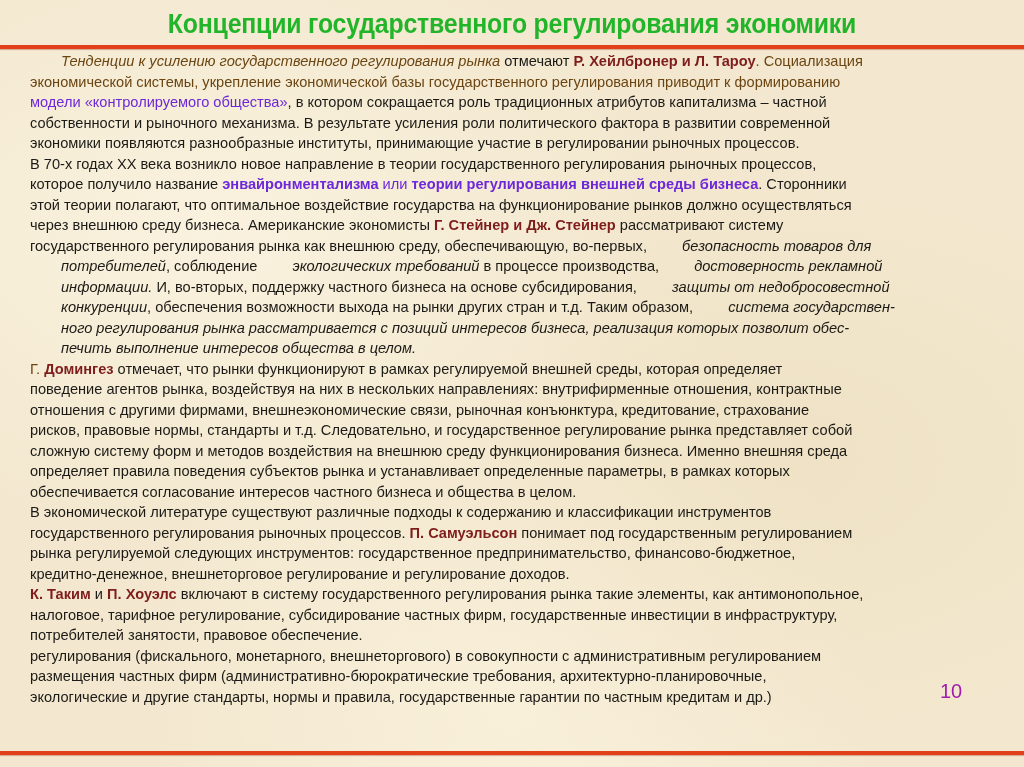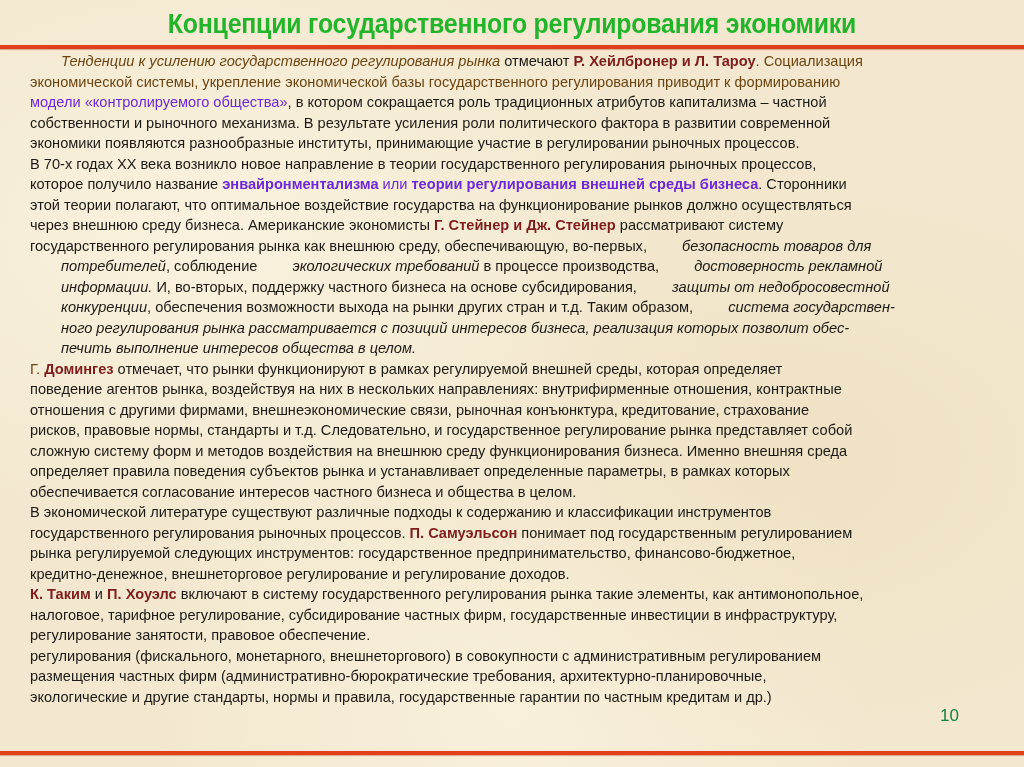--- a/index.html
+++ b/index.html
@@ -79,7 +79,7 @@
     <div class="line"><span>кредитно-денежное, внешнеторговое регулирование и регулирование доходов.</span></div>
     <div class="line"><span class="name">К. Таким</span><span> и </span><span class="name">П. Хоуэлс</span><span> включают в систему государственного регулирования рынка такие элементы, как антимонопольное,</span></div>
     <div class="line"><span>налоговое, тарифное регулирование, субсидирование частных фирм, государственные инвестиции в инфраструктуру,</span></div>
-    <div class="line"><span>регулирование занятости, правовое обеспечение.</span></div>
+    <div class="line"><span>потребителей занятости, правовое обеспечение.</span></div>
     <div class="line"><span>регулирования (фискального, монетарного, внешнеторгового) в совокупности с  административным регулированием</span></div>
     <div class="line"><span>размещения частных фирм (административно-бюрократические требования, архитектурно-планировочные,</span></div>
     <div class="line"><span>экологические и другие стандарты, нормы и правила, государственные гарантии по частным кредитам и др.)</span></div>

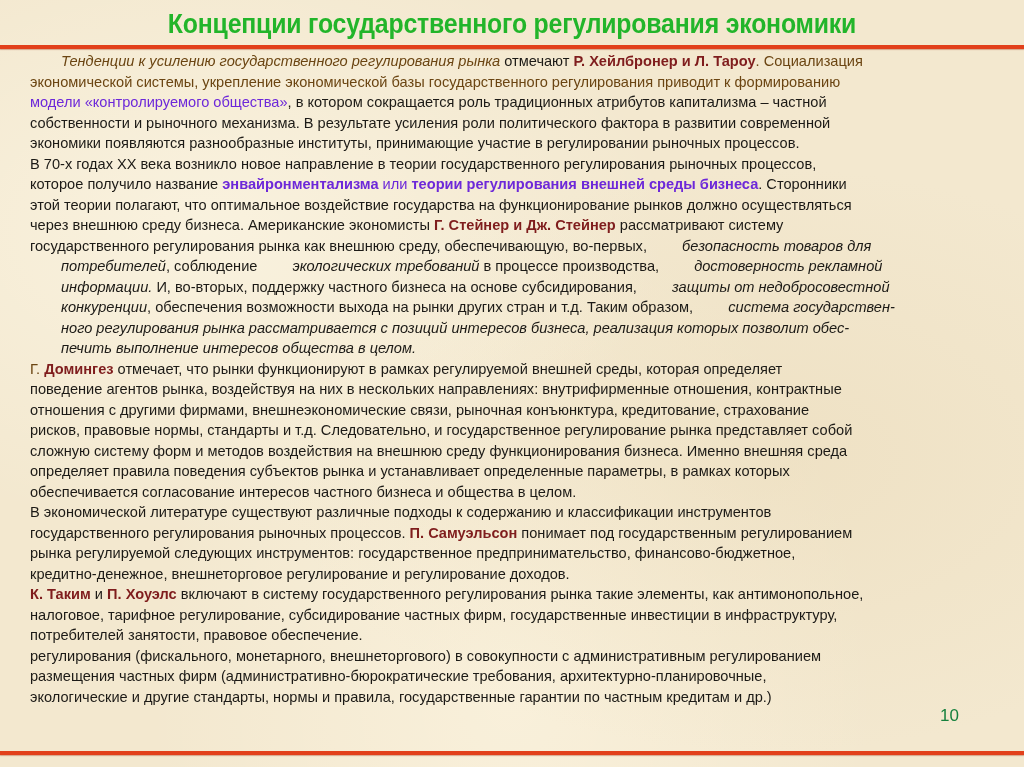--- a/index.html
+++ b/index.html
@@ -40,8 +40,8 @@
   .name { color: #7f1d1d; font-weight: bold; }
   .blue { color: #6d28d9; text-align: center; }
   .page-num {
-    position: absolute; left: 940px; top: 706px;
-    font-size: 17px; color: #15803d;
+    position: absolute; left: 940px; top: 680px;
+    font-size: 20px; color: #a21caf;
   }
 </style>
 </head>

